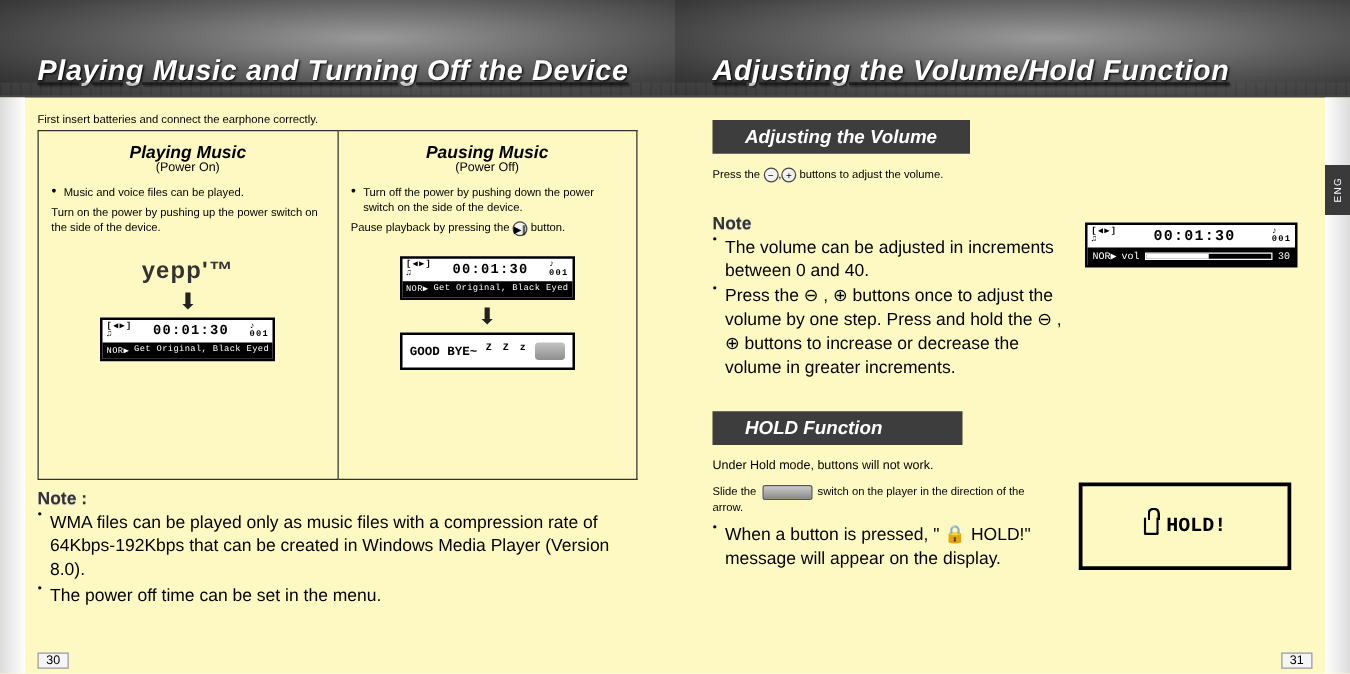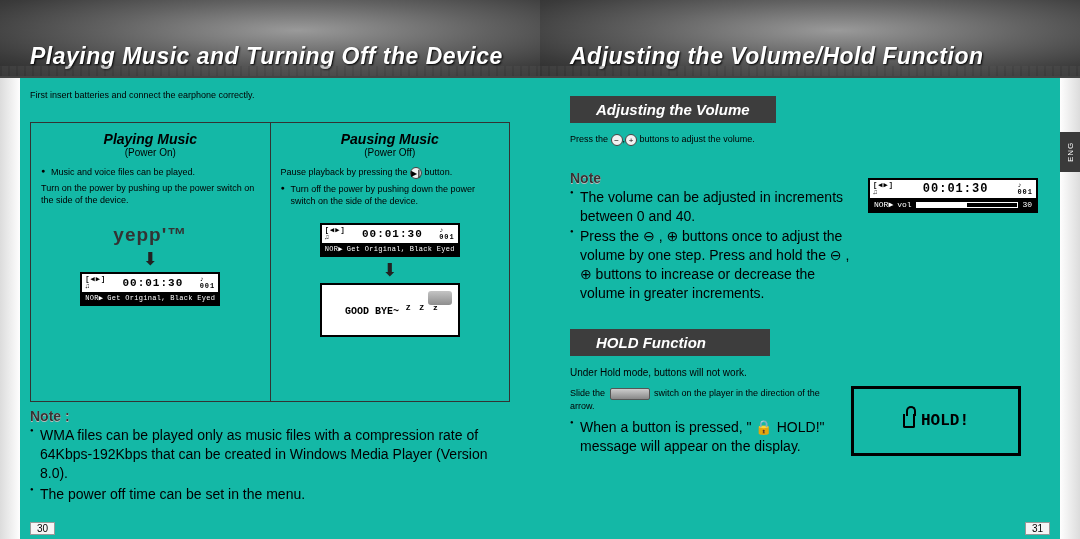--- a/index.html
+++ b/index.html
@@ -17,8 +17,9 @@
     width: 540px;
     height: 539px;
     position: relative;
-    background: #14b8a6;
+    background: #fef9c3;
     padding: 0;
+    text-decoration: underline;
   }
   .header-band {
     height: 78px;

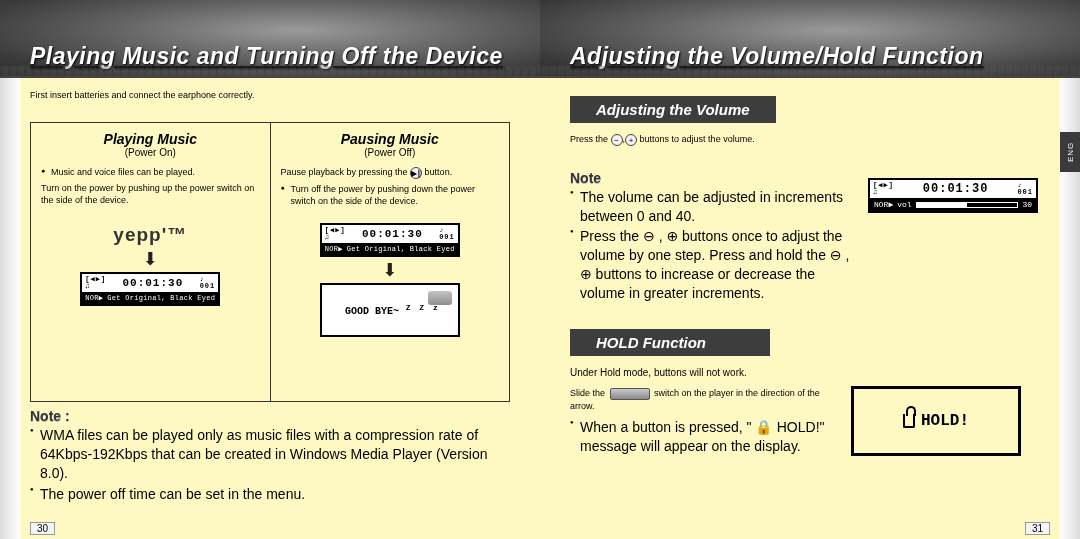--- a/index.html
+++ b/index.html
@@ -86,7 +86,7 @@
   .two-col {
     display: flex;
     gap: 0;
-    margin-top: 22px;
+    margin-top: 4px;
     border-radius: 14px;
   }
   .col-box {

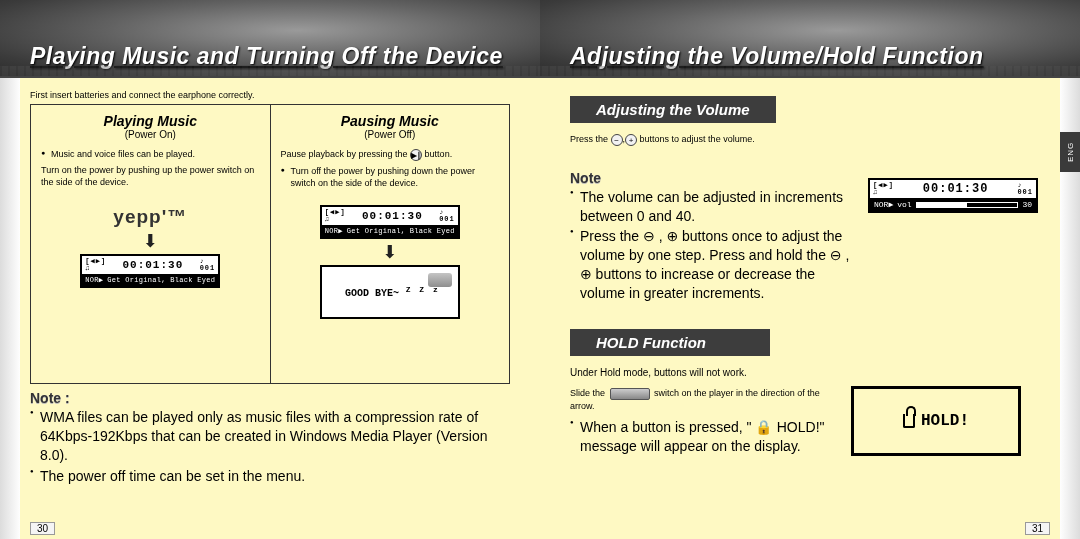--- a/index.html
+++ b/index.html
@@ -294,12 +294,12 @@
       <div class="col-box">
         <div class="col-title">Pausing Music</div>
         <div class="col-sub">(Power Off)</div>
+        <div class="body-text bullet">Turn off the power by pushing down the power switch on the side of the device.</div>
         <div class="body-text">
           <span>Pause playback by pressing the</span>
           <span class="btn-circle">▶∥</span>
           <span>button.</span>
         </div>
-        <div class="body-text bullet">Turn off the power by pushing down the power switch on the side of the device.</div>
 
         <div style="height:10px"></div>
         <div class="lcd">

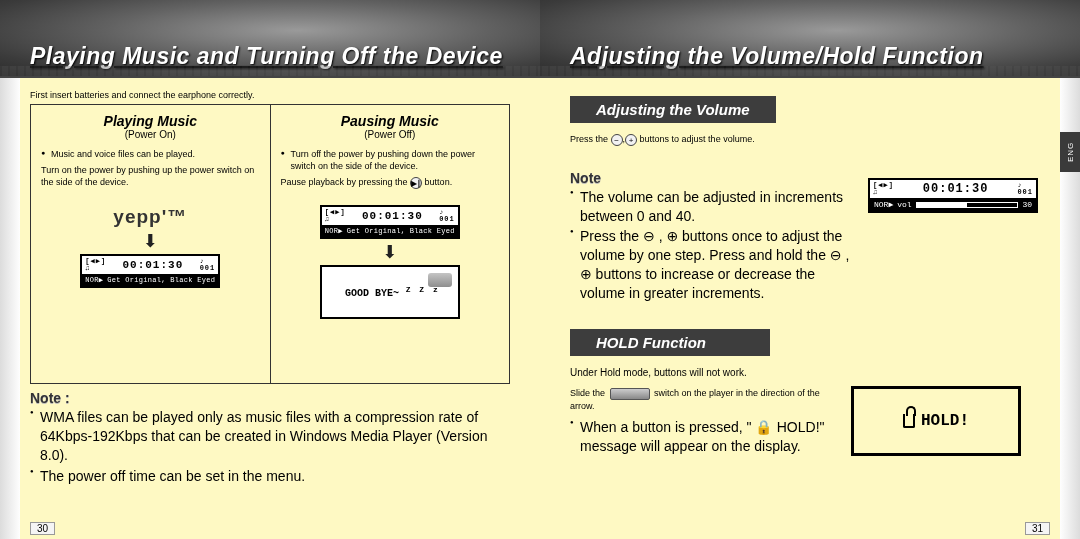--- a/index.html
+++ b/index.html
@@ -161,8 +161,8 @@
     font-family: "Courier New", monospace;
     font-weight: bold;
     font-size: 10px;
-    padding: 18px;
-    text-align: right;
+    padding: 6px;
+    text-align: left;
     position: relative;
   }
   .goodbye-box .zz { font-size: 8px; vertical-align: super; letter-spacing:2px;}

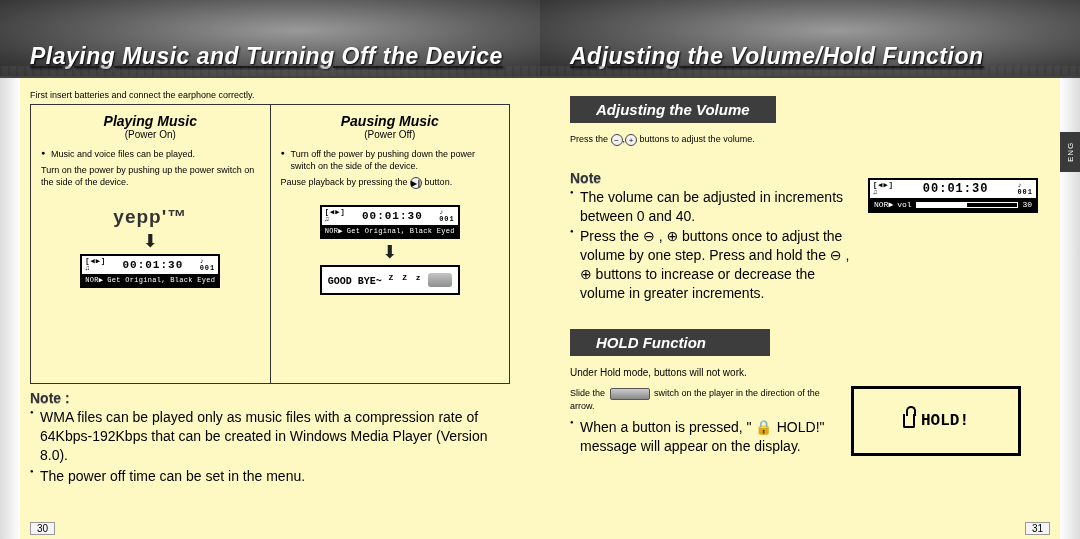--- a/index.html
+++ b/index.html
@@ -221,7 +221,7 @@
   .vol-bar::after{content:"";position:absolute;left:0;top:0;bottom:0;width:50%;background:#fff;}
   .hold-box {
     position:absolute;
-    right:17px;
+    right:5px;
     top:250px;
     width:170px;
     height:70px;

